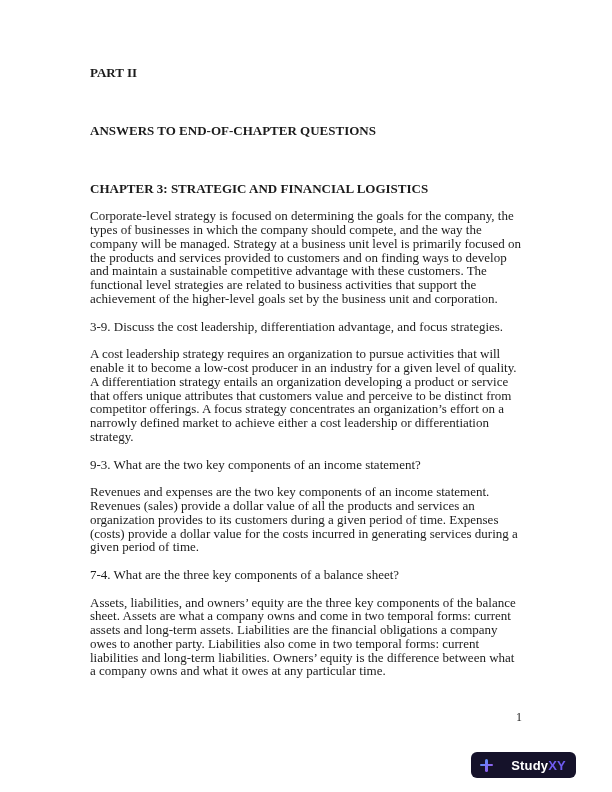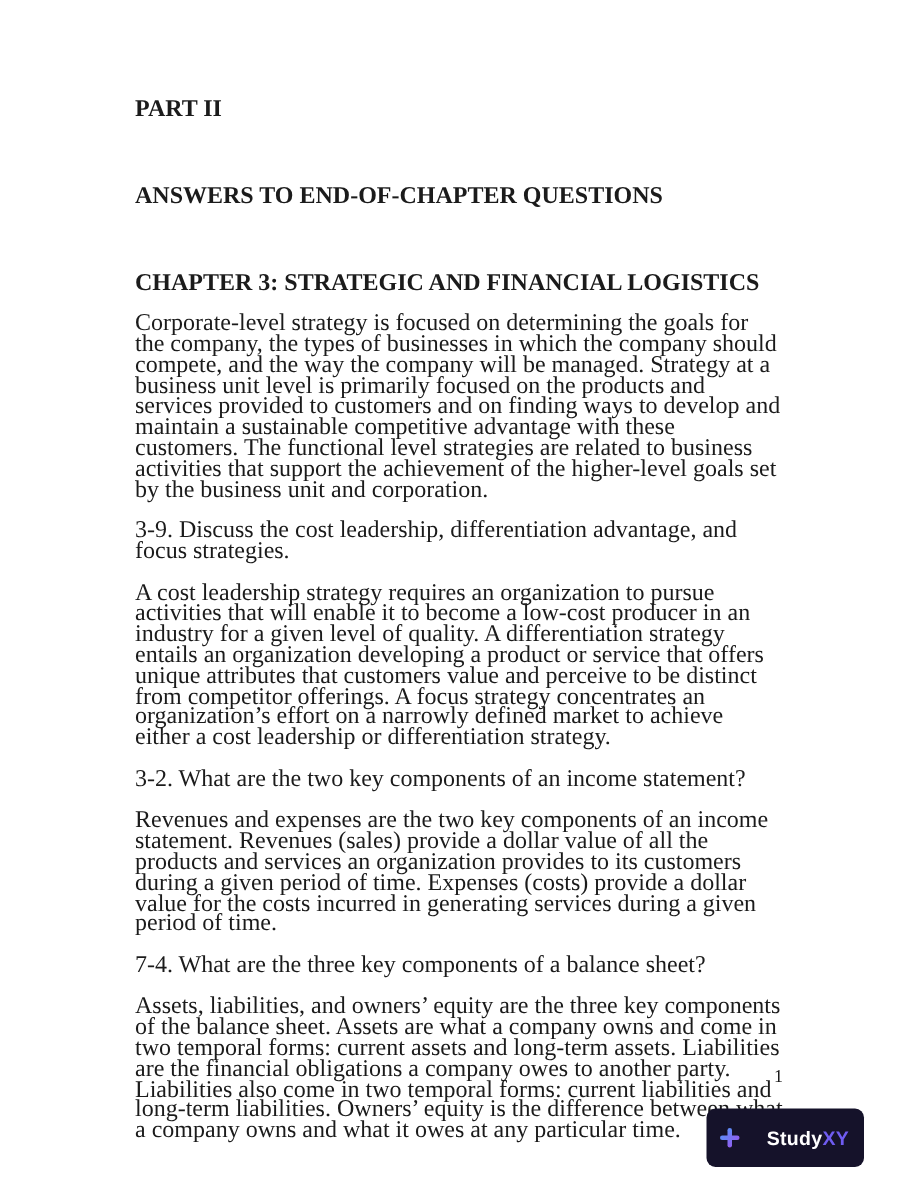--- a/index.html
+++ b/index.html
@@ -26,7 +26,7 @@
     left: 90px;
     top: 66px;
     width: 432px;
-    font-size: 16px;
+    font-size: 13px;
     line-height: 13.8px;
   }
   .h-line {

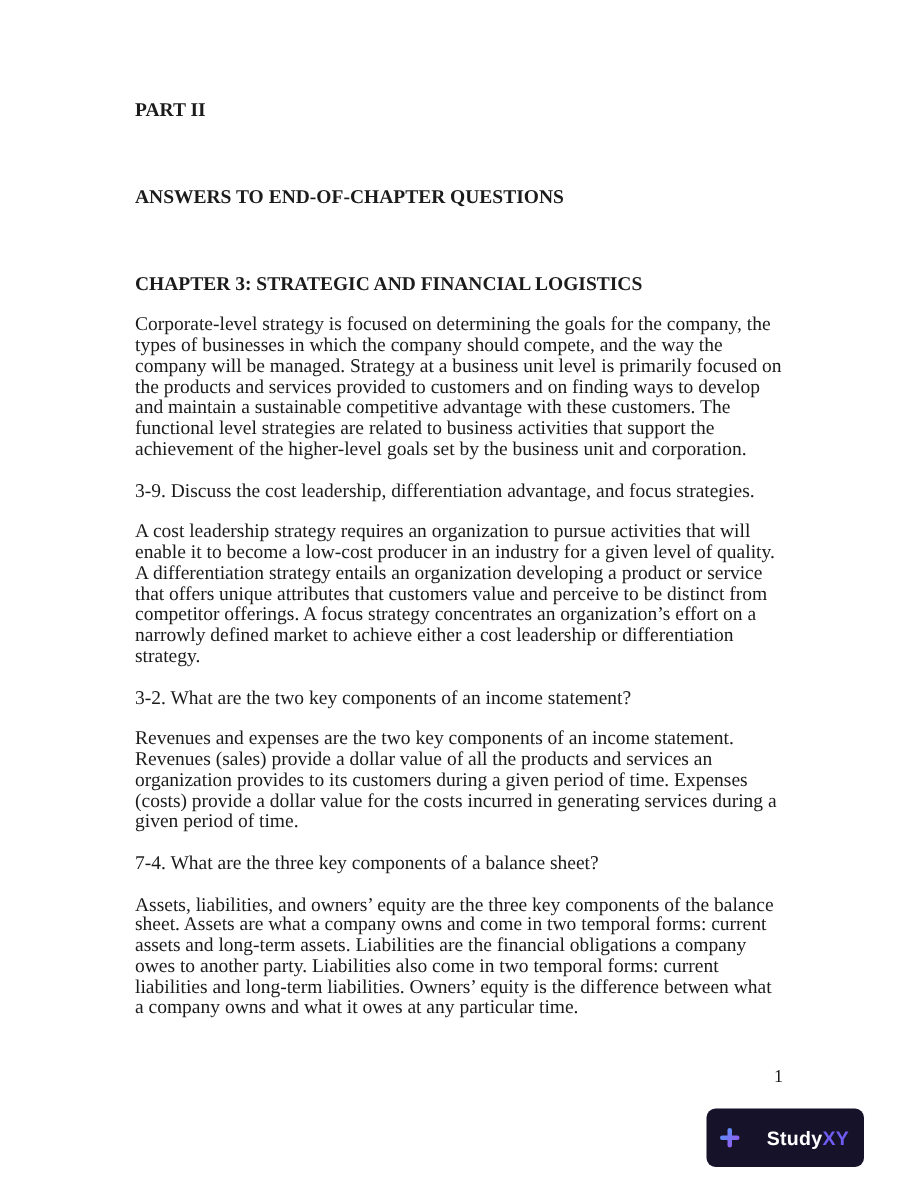--- a/index.html
+++ b/index.html
@@ -116,7 +116,7 @@
     <p class="para">3-9. Discuss the cost leadership, differentiation advantage, and focus strategies.</p>
     <p class="para">A cost leadership strategy requires an organization to pursue activities that will enable it to become a low-cost producer in an industry for a given level of quality. A differentiation strategy entails an organization developing a product or service that offers unique attributes that customers value and perceive to be distinct from competitor offerings. A focus strategy concentrates an organization’s effort on a narrowly defined market to achieve either a cost leadership or differentiation strategy.</p>
 
-    <p class="para">3-2. What are the two key components of an income statement?</p>
+    <p class="para">9-3. What are the two key components of an income statement?</p>
     <p class="para">Revenues and expenses are the two key components of an income statement. Revenues (sales) provide a dollar value of all the products and services an organization provides to its customers during a given period of time. Expenses (costs) provide a dollar value for the costs incurred in generating services during a given period of time.</p>
 
     <p class="para">7-4. What are the three key components of a balance sheet?</p>

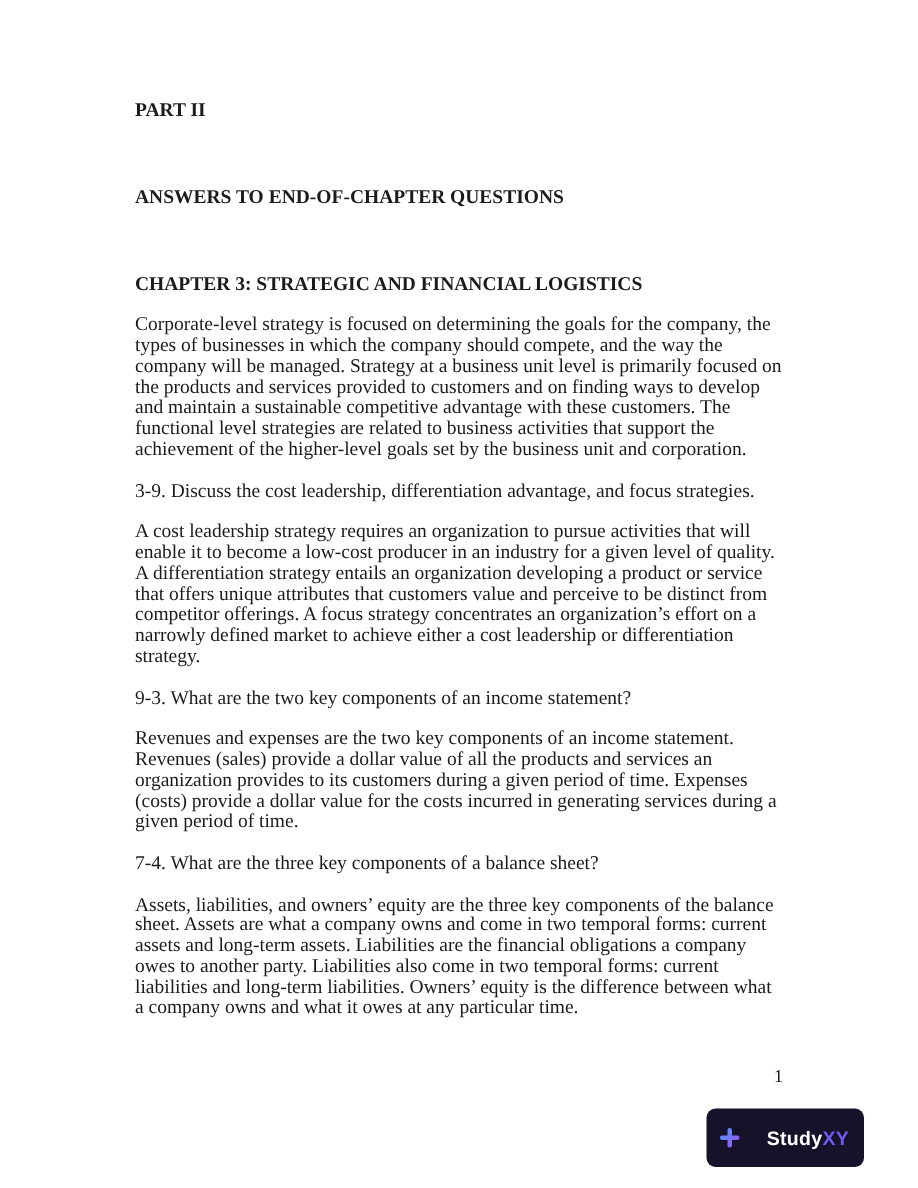--- a/index.html
+++ b/index.html
@@ -51,7 +51,7 @@
     position: absolute;
     right: 36px;
     bottom: 14px;
-    height: 39px;
+    height: 26px;
     padding: 0 10px 0 9px;
     border-radius: 6px;
     display: flex;

